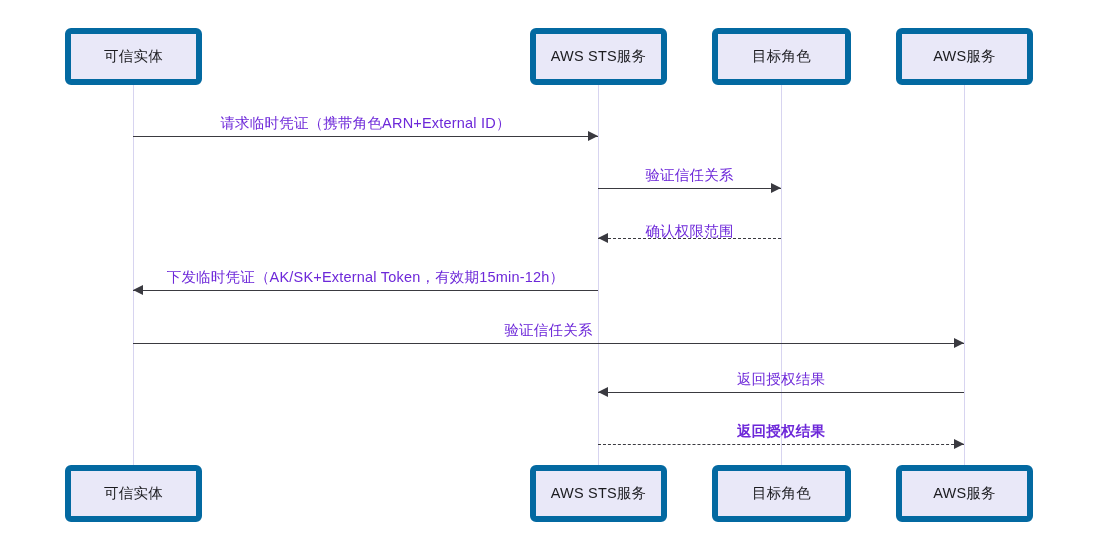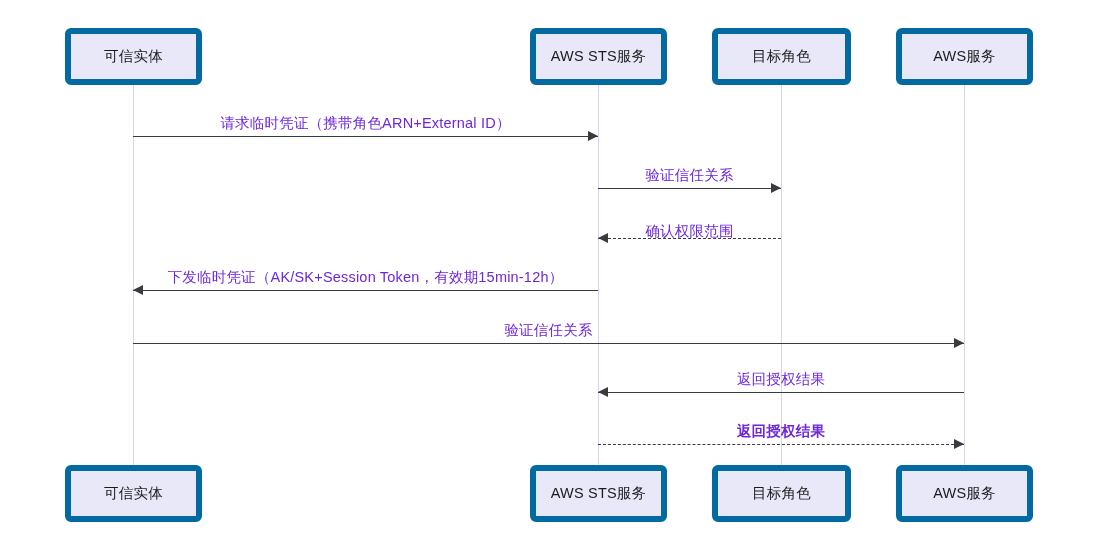--- a/index.html
+++ b/index.html
@@ -126,7 +126,7 @@
       <div>
         <div class="msg-line" style="left: 133px; top: 290px; width: 465px;"></div>
         <div class="arrow-head left" style="top: 285.3px; left: 133px;"></div>
-        <div class="msg-label" style="left: 365.5px; top: 268px;">下发临时凭证（AK/SK+Session Token，有效期15min-12h）</div>
+        <div class="msg-label" style="left: 365.5px; top: 268px;">下发临时凭证（AK/SK+External Token，有效期15min-12h）</div>
       </div>
       <div>
         <div class="msg-line" style="left: 133px; top: 343px; width: 831px;"></div>

